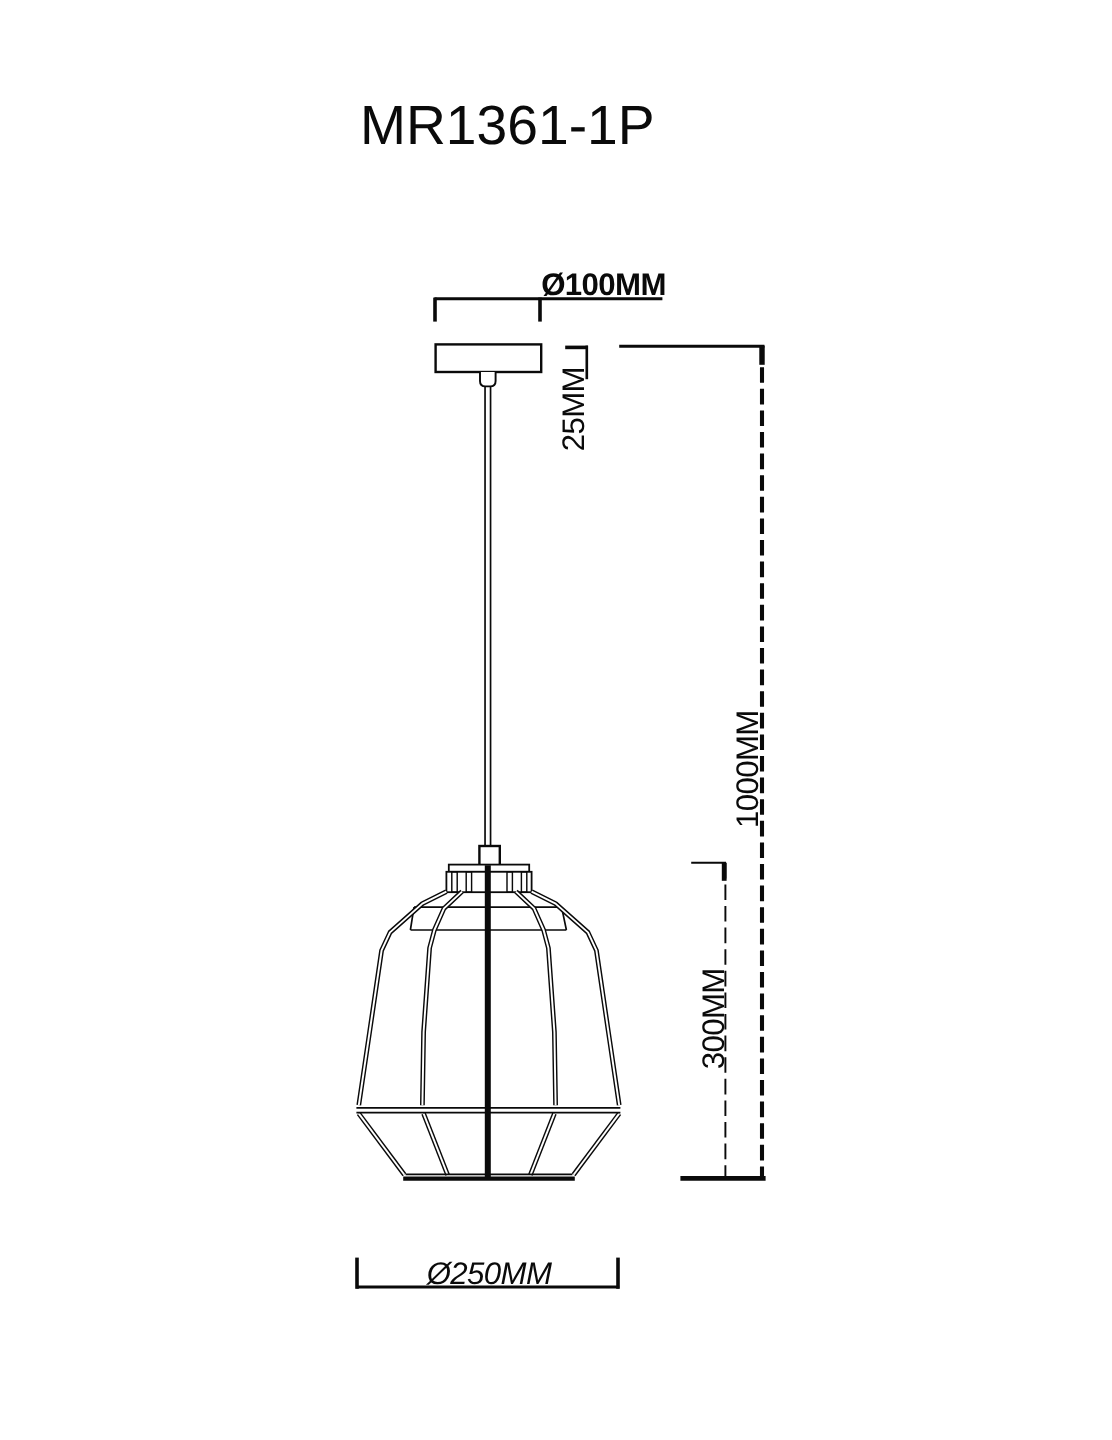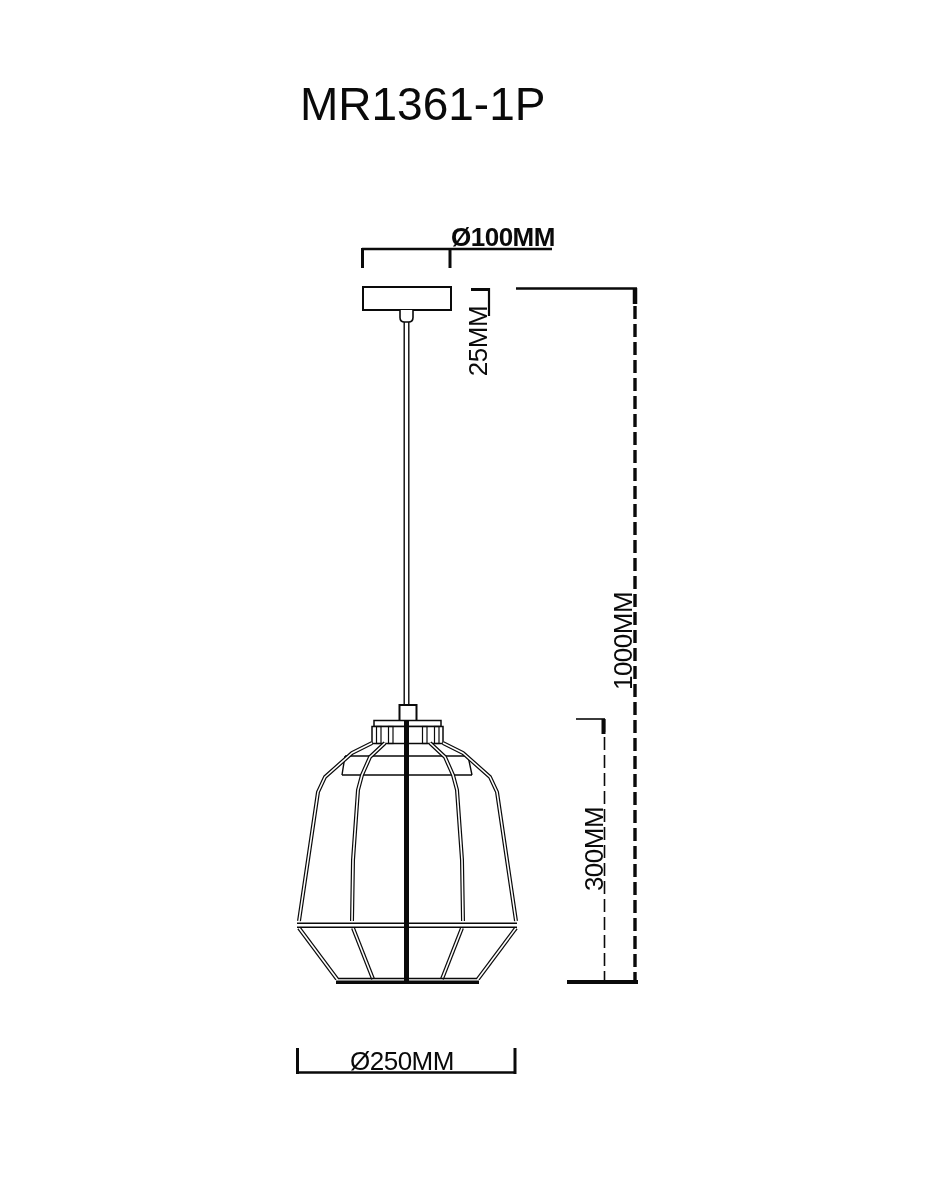--- a/index.html
+++ b/index.html
@@ -35,7 +35,7 @@
     transform:rotate(-90deg);
     transform-origin:center center;
   }
-  .ctr{ text-align:left; }
+  .ctr{ text-align:center;font-style:italic; }
 </style>
 </head>
 <body>

